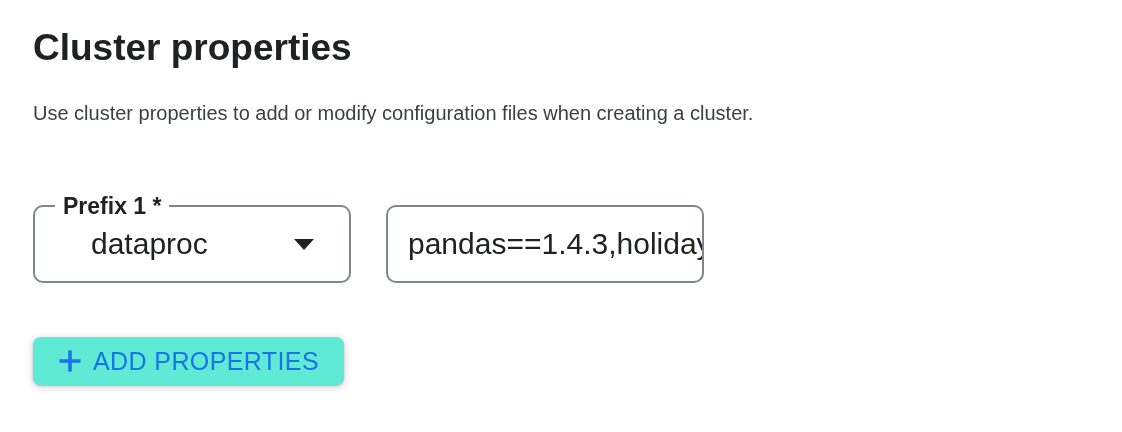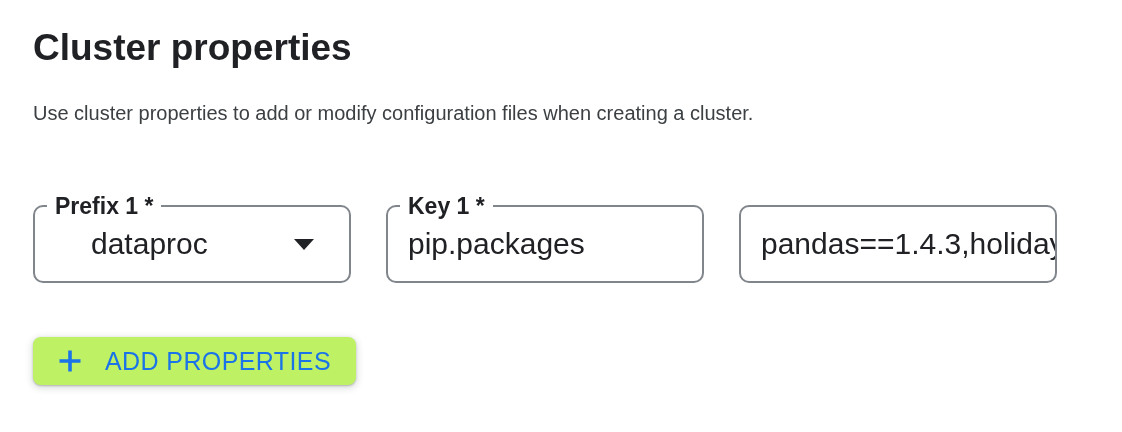--- a/index.html
+++ b/index.html
@@ -47,7 +47,7 @@
   .field-label {
     position: absolute;
     top: -15px;
-    left: 12px;
+    left: 20px;
     padding: 0 8px;
     background: #ffffff;
     font-size: 23px;

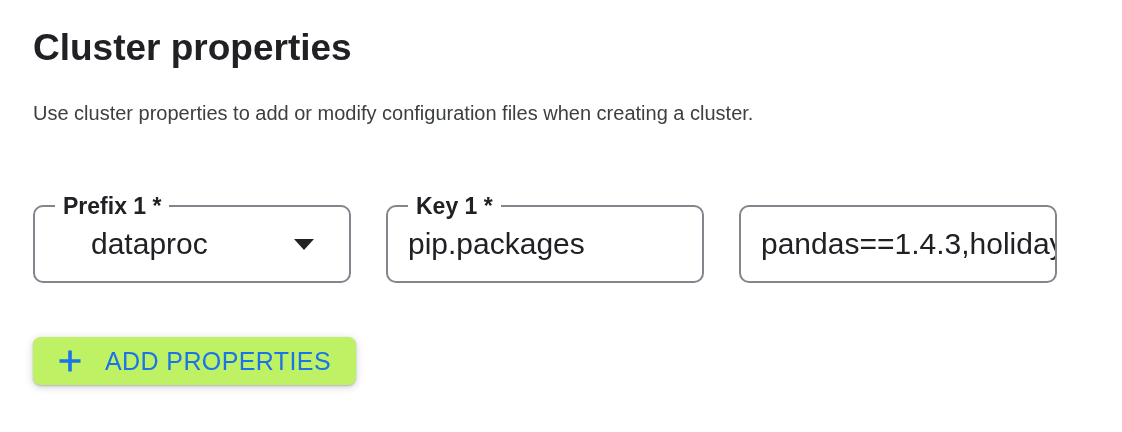--- a/index.html
+++ b/index.html
@@ -136,10 +136,6 @@
       <span class="dropdown-arrow"></span>
     </div>
 
-    <div class="field">
-      <span class="field-label">Key 1 *</span>
-      <input class="field-input" type="text" value="pip.packages" style="">
-    </div>
 
     <div class="field">
       <input class="field-input" type="text" value="pandas==1.4.3,holiday" style="">

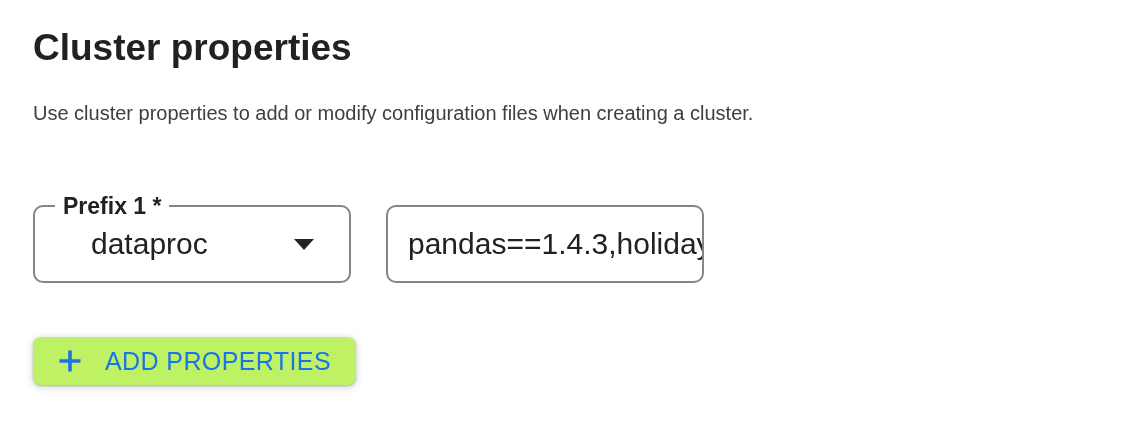--- a/index.html
+++ b/index.html
@@ -95,10 +95,10 @@
     margin-top: 54px;
     display: inline-flex;
     align-items: center;
-    gap: 20px;
+    gap: 8px;
     height: 48px;
     padding: 0 25px 0 22px;
-    background: #bef264;
+    background: #5eead4;
     border: none;
     border-radius: 8px;
     box-shadow: 0 1px 2px rgba(60,64,67,0.30), 0 2px 6px 2px rgba(60,64,67,0.15);

